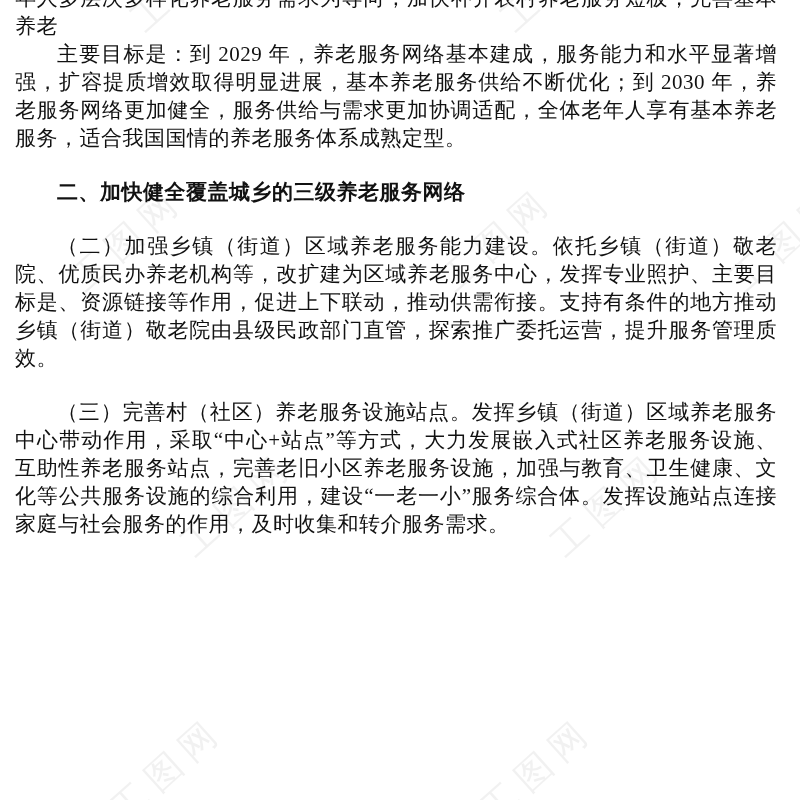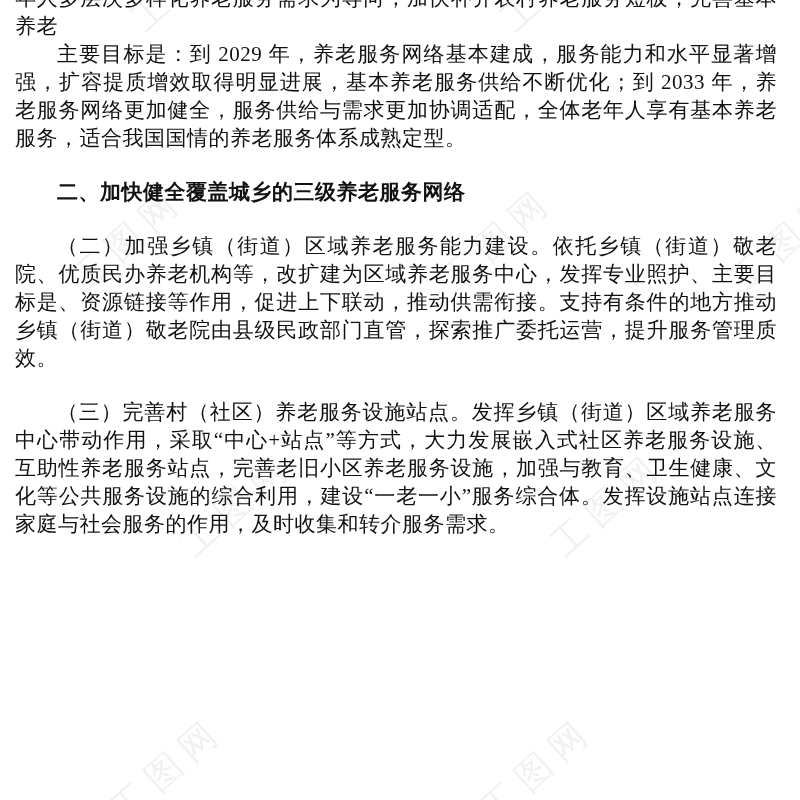--- a/index.html
+++ b/index.html
@@ -89,7 +89,7 @@
     <p class="clip-top">年人多层次多样化养老服务需求为导向，加快补齐农村养老服务短板，完善基本养老</p>
 
 
-    <p class="indent">主要目标是：到 2029 年，养老服务网络基本建成，服务能力和水平显著增强，扩容提质增效取得明显进展，基本养老服务供给不断优化；到 2033 年，养老服务网络更加健全，服务供给与需求更加协调适配，全体老年人享有基本养老服务，适合我国国情的养老服务体系成熟定型。</p>
+    <p class="indent">主要目标是：到 2029 年，养老服务网络基本建成，服务能力和水平显著增强，扩容提质增效取得明显进展，基本养老服务供给不断优化；到 2030 年，养老服务网络更加健全，服务供给与需求更加协调适配，全体老年人享有基本养老服务，适合我国国情的养老服务体系成熟定型。</p>
 
     <p class="indent heading">二、加快健全覆盖城乡的三级养老服务网络</p>
 

